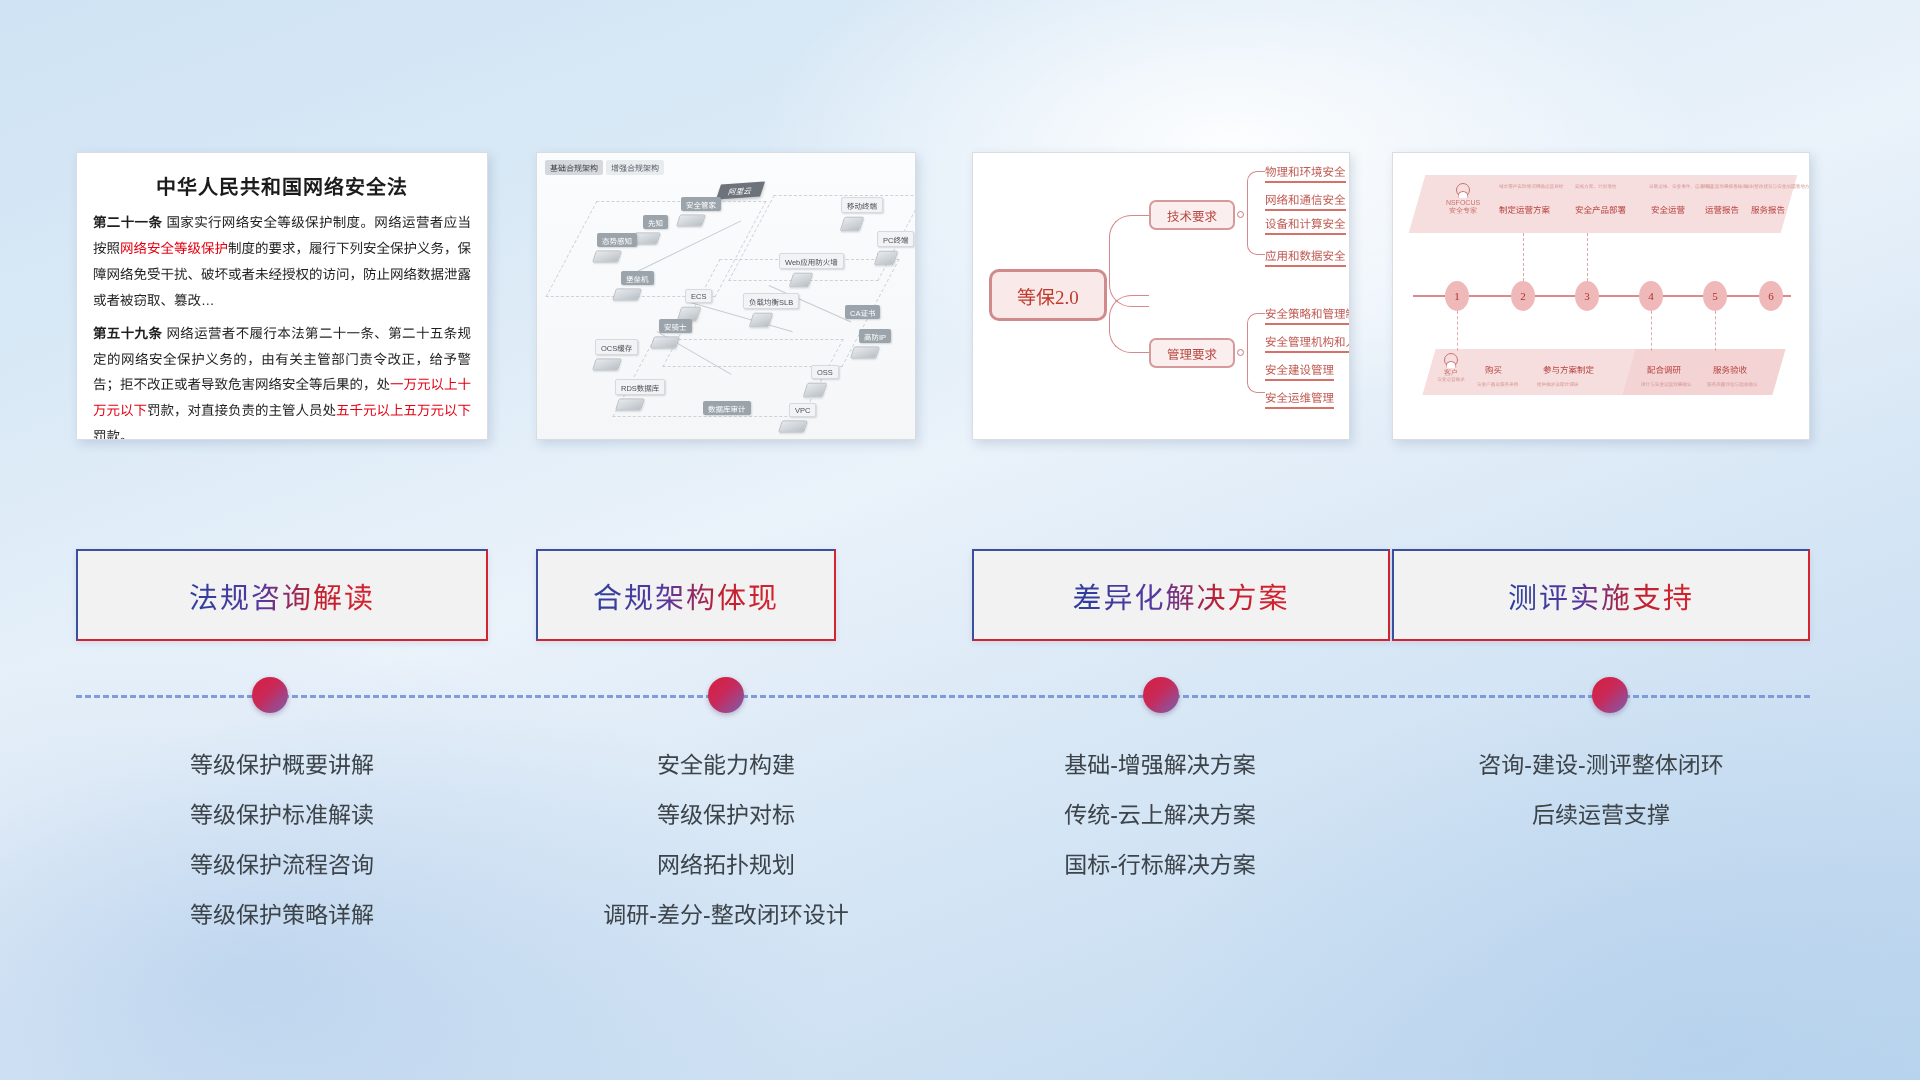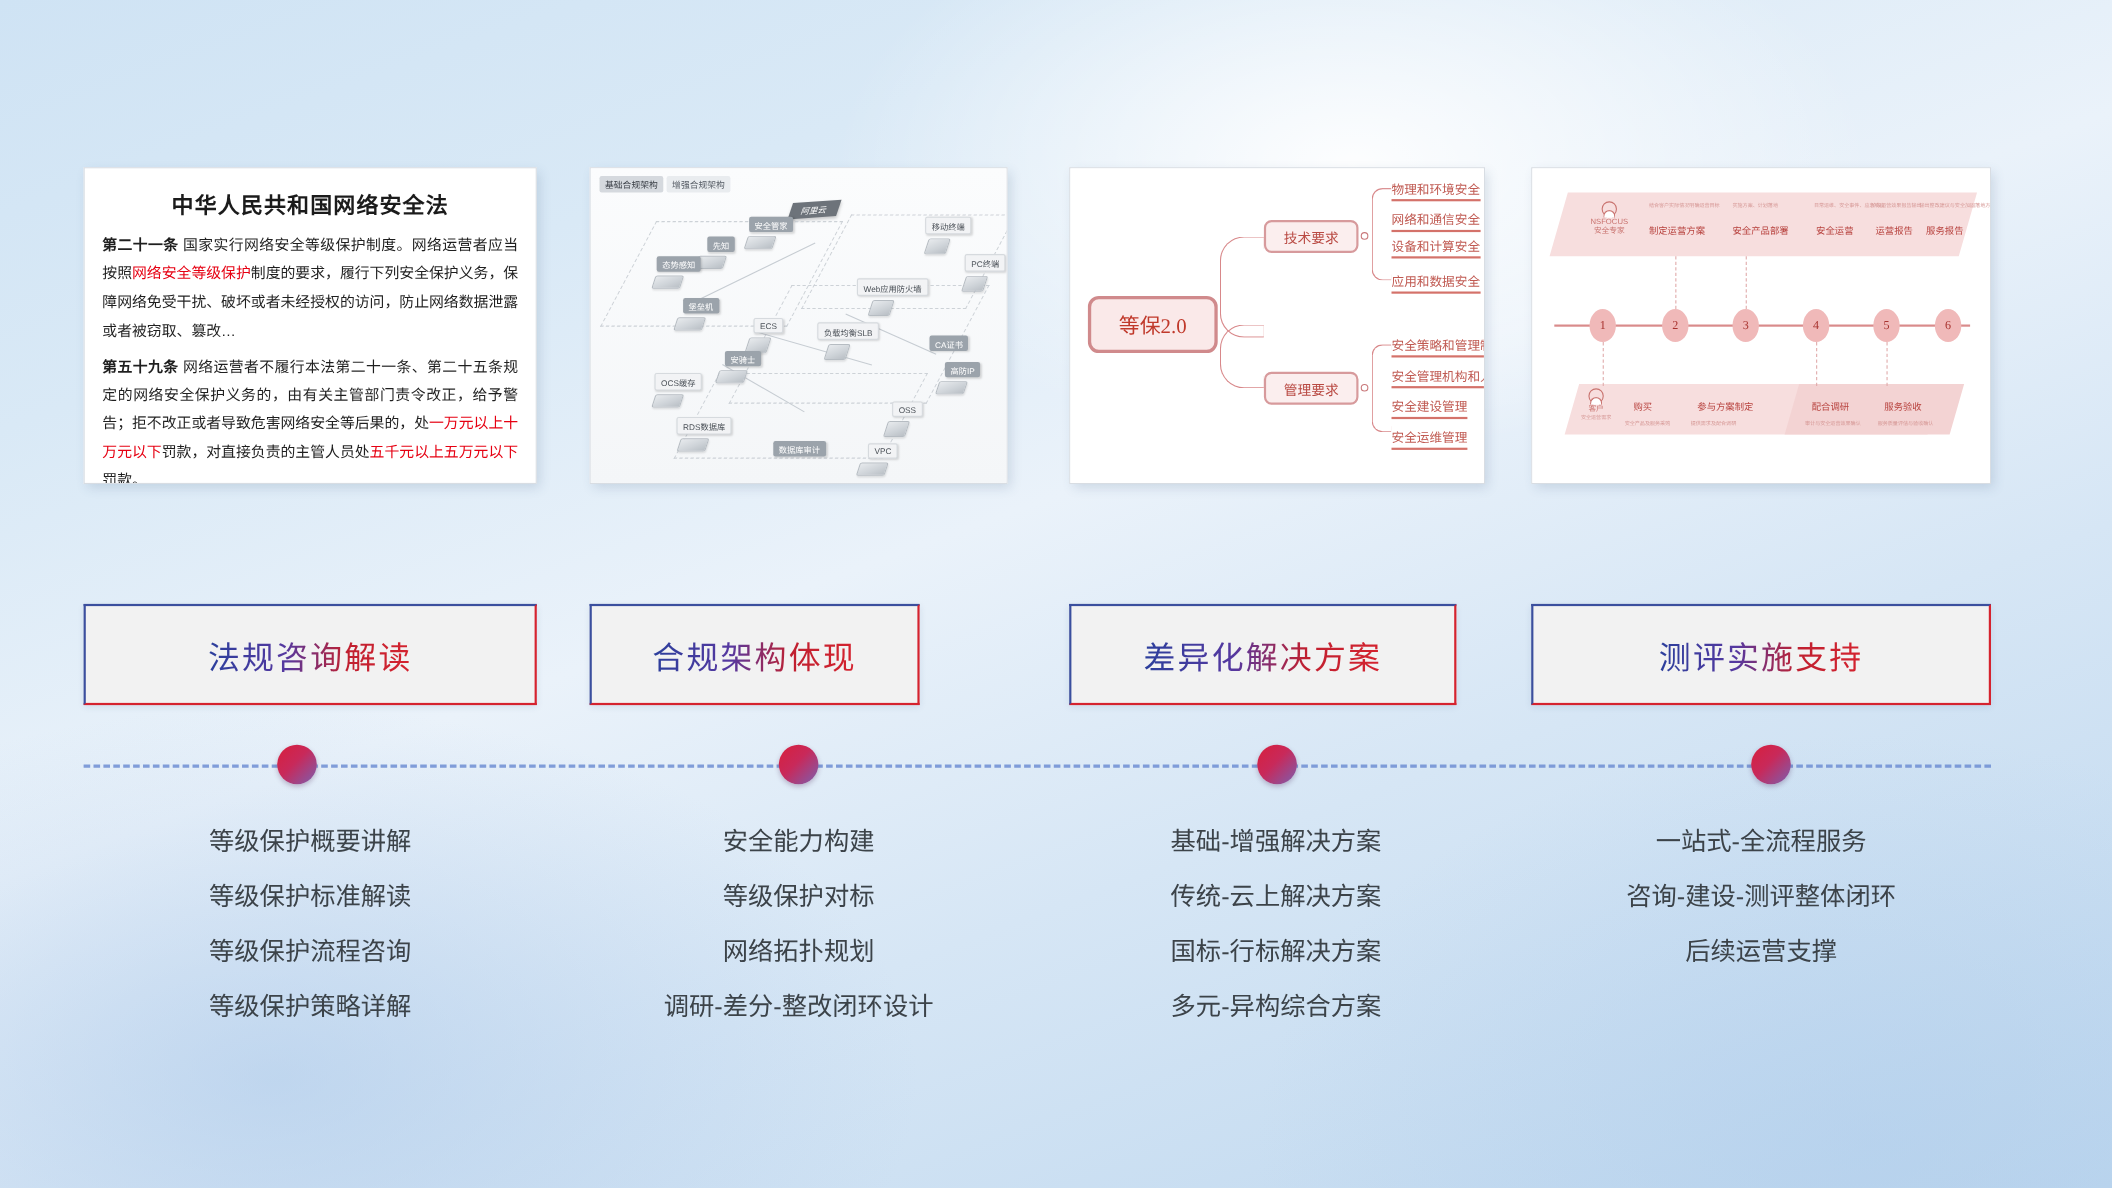--- a/index.html
+++ b/index.html
@@ -285,7 +285,7 @@
   }
   .title-box.t1 { left: 76px;   width: 412px; }
   .title-box.t2 { left: 536px;  width: 300px; }
-  .title-box.t3 { left: 972px;  width: 352px; }
+  .title-box.t3 { left: 972px;  width: 418px; }
   .title-box.t4 { left: 1392px; width: 418px; }
 
   

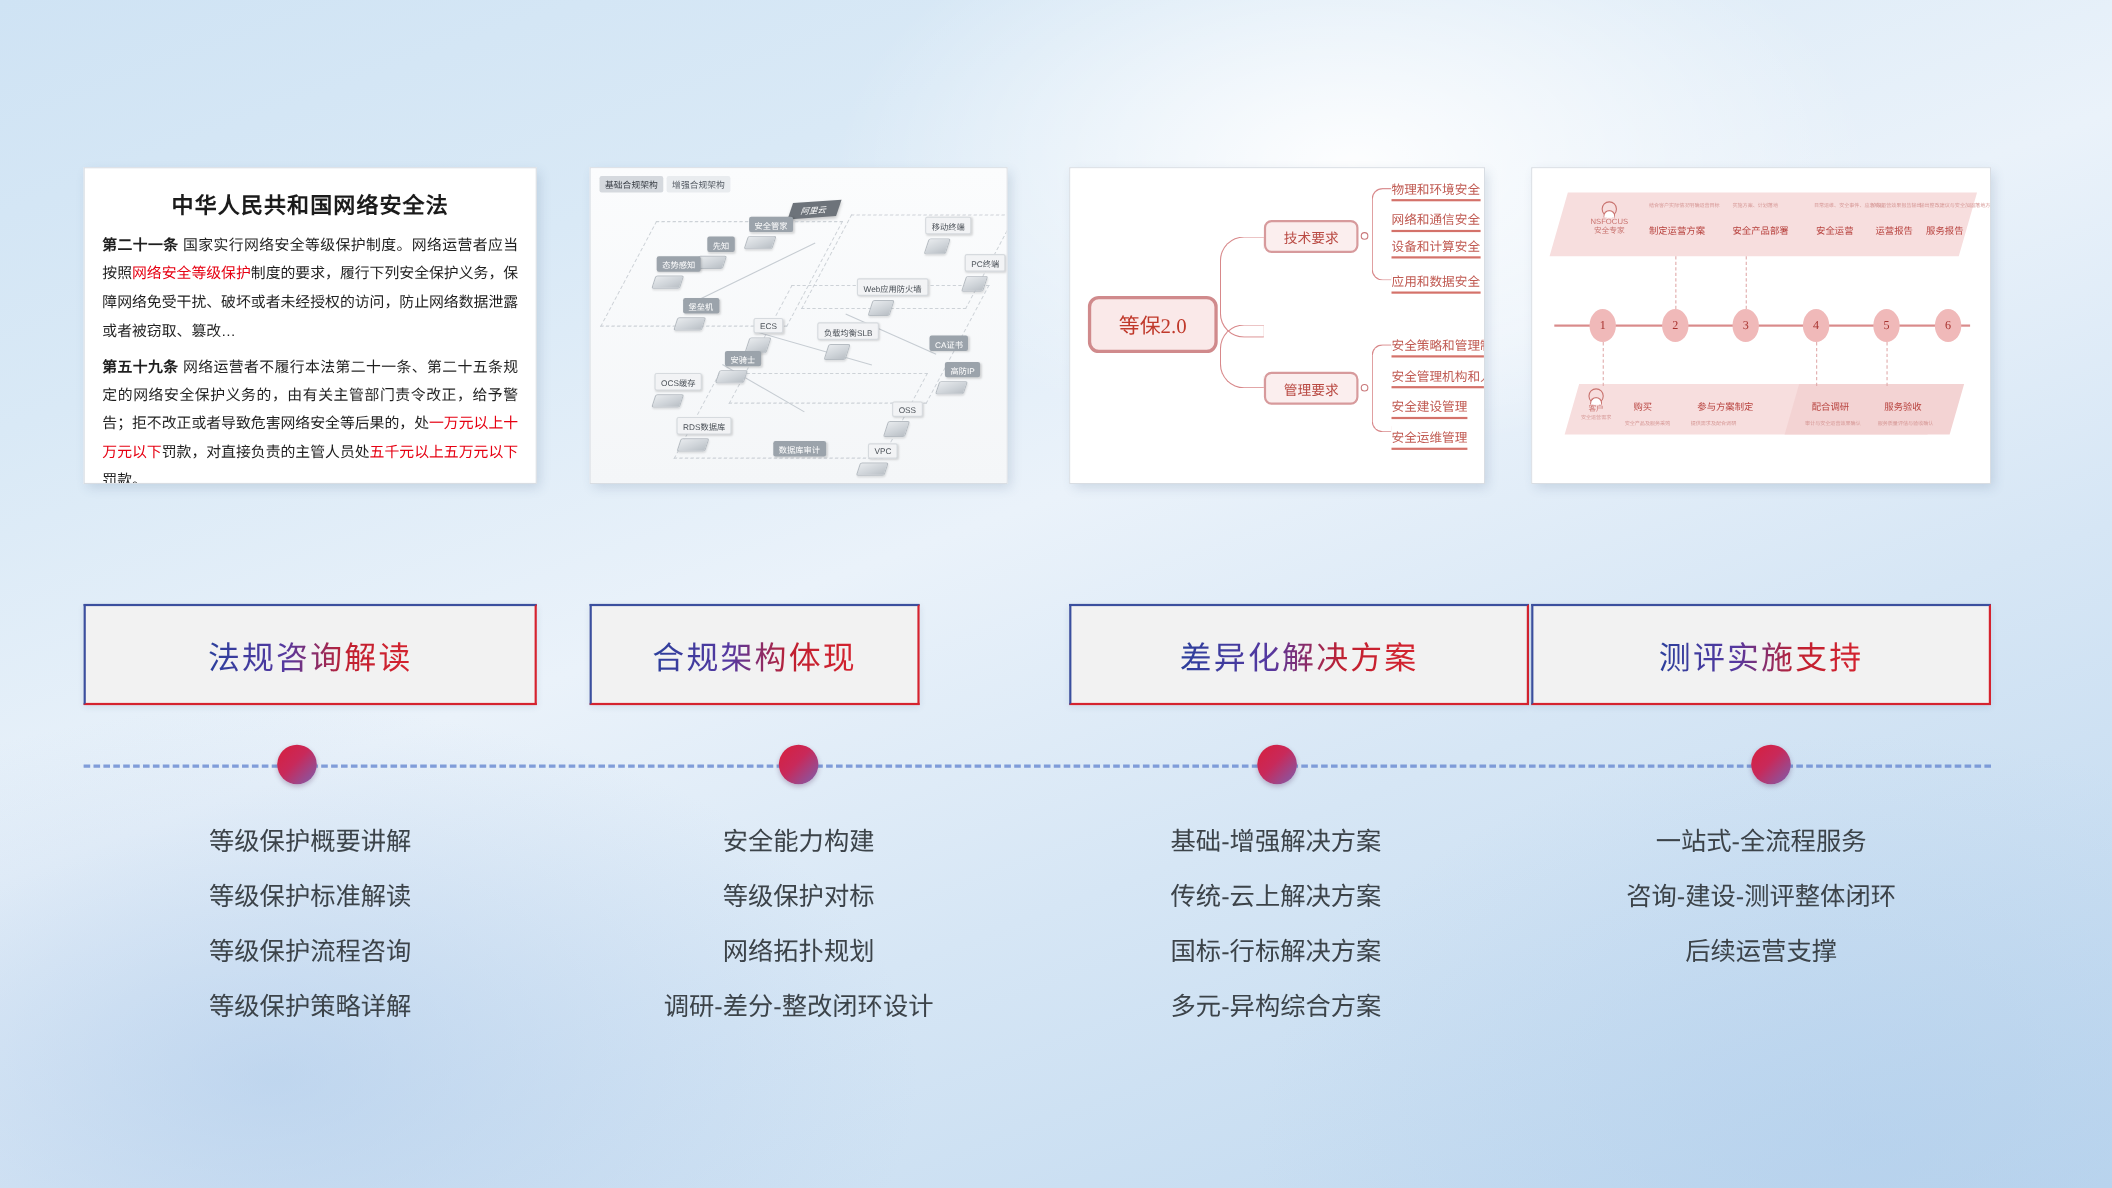--- a/index.html
+++ b/index.html
@@ -510,7 +510,6 @@
       <div class="item">多元-异构综合方案</div>
     </div>
     <div class="list-col l4">
-      <div class="item">一站式-全流程服务</div>
       <div class="item">咨询-建设-测评整体闭环</div>
       <div class="item">后续运营支撑</div>
     </div>

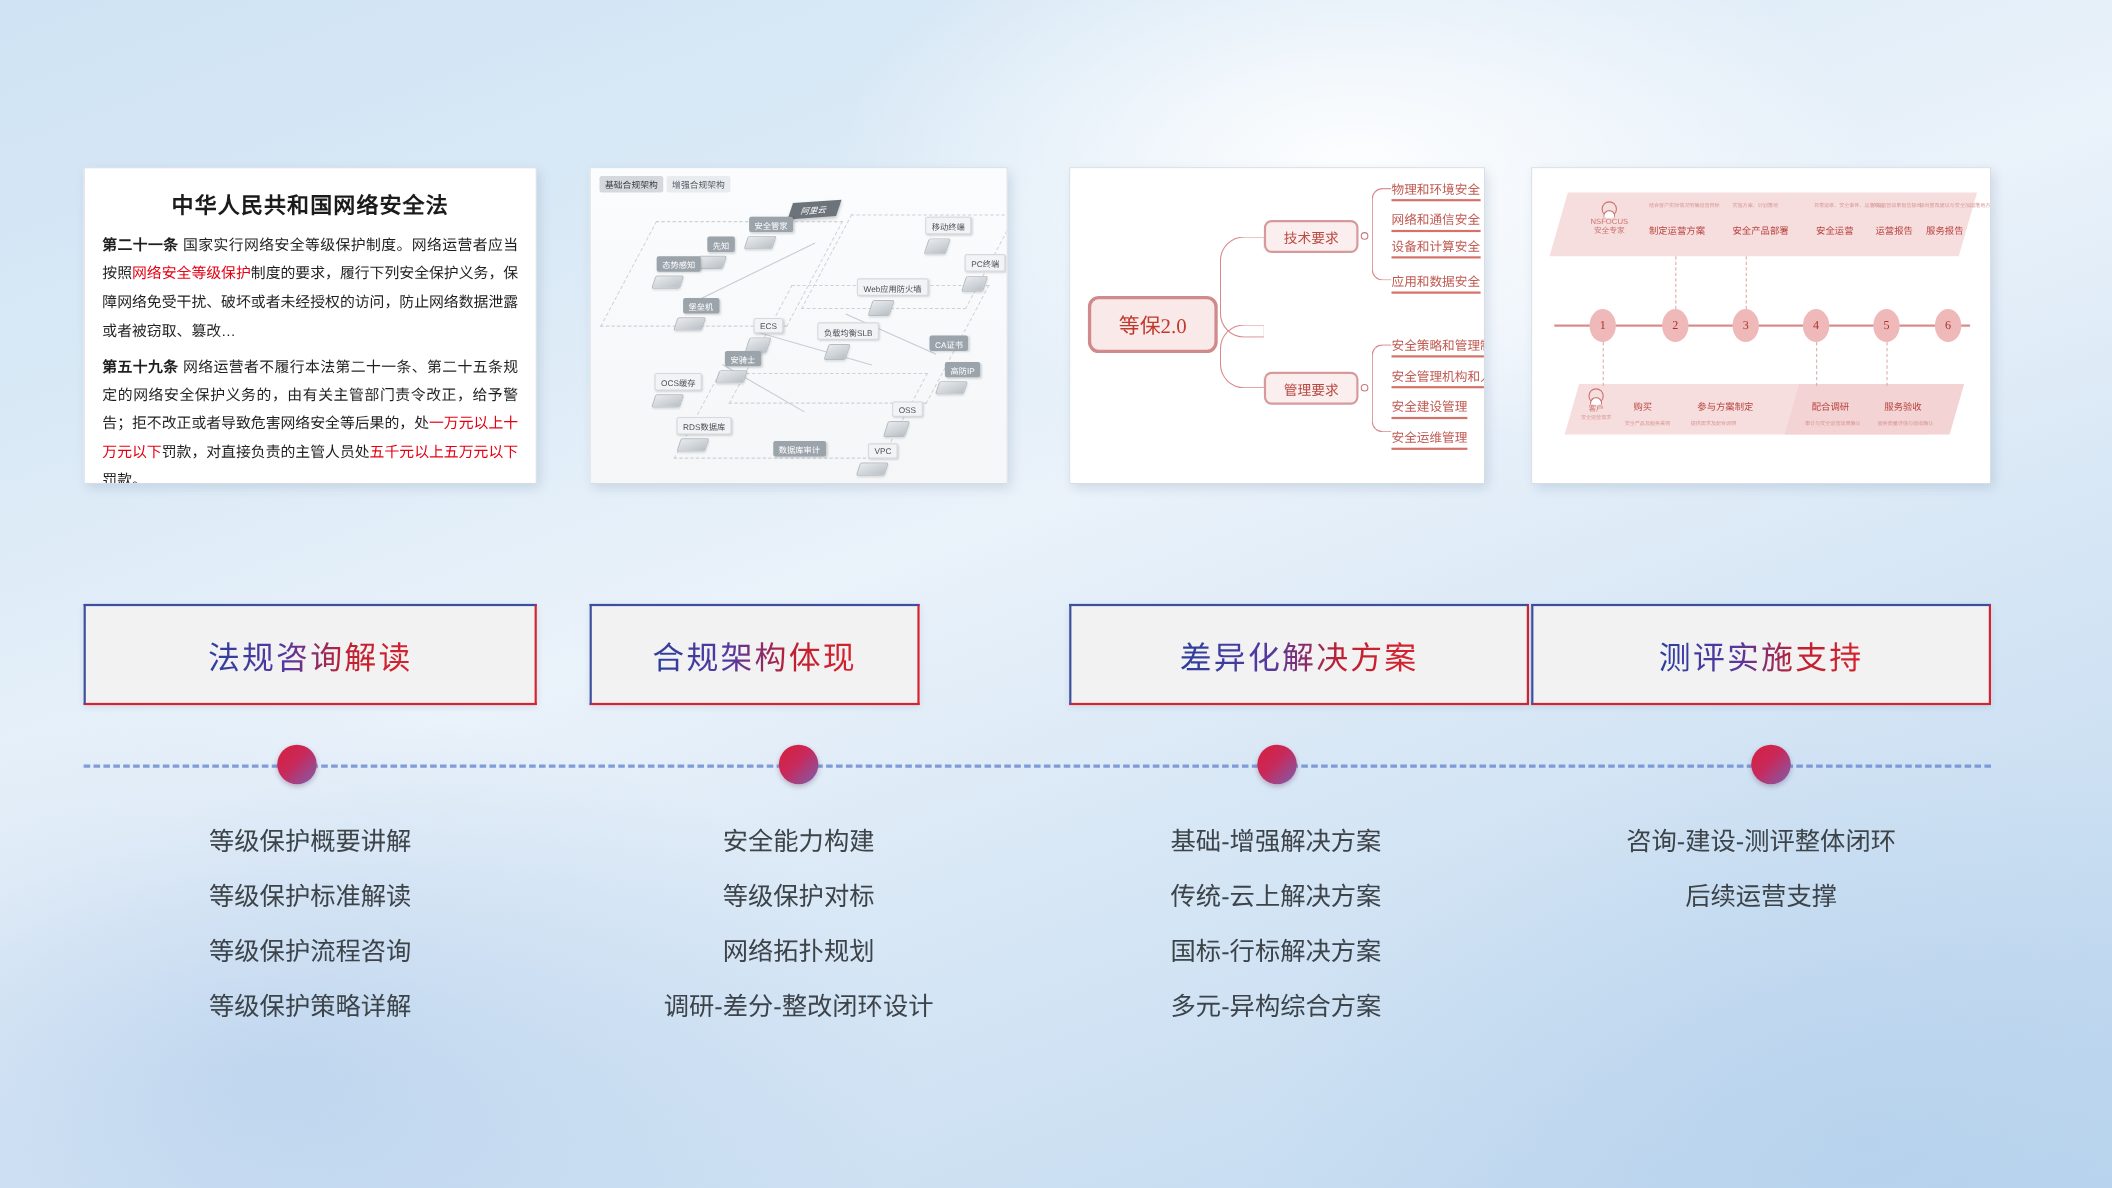--- a/index.html
+++ b/index.html
@@ -507,7 +507,6 @@
       <div class="item">基础-增强解决方案</div>
       <div class="item">传统-云上解决方案</div>
       <div class="item">国标-行标解决方案</div>
-      <div class="item">多元-异构综合方案</div>
     </div>
     <div class="list-col l4">
       <div class="item">咨询-建设-测评整体闭环</div>

